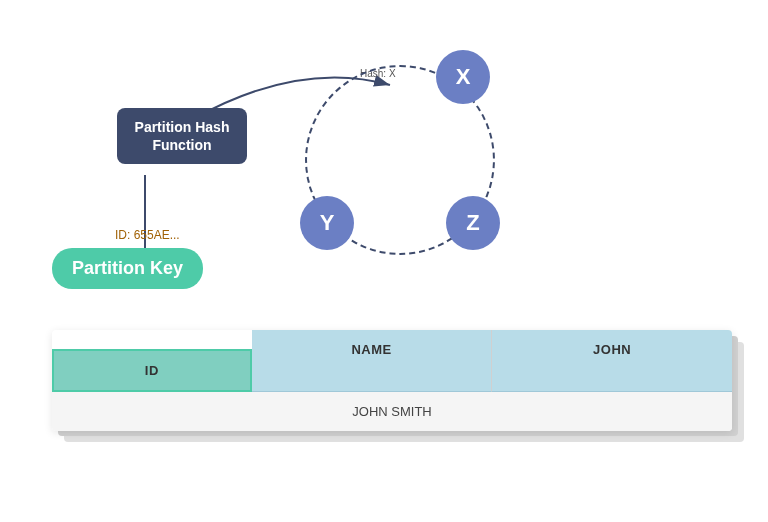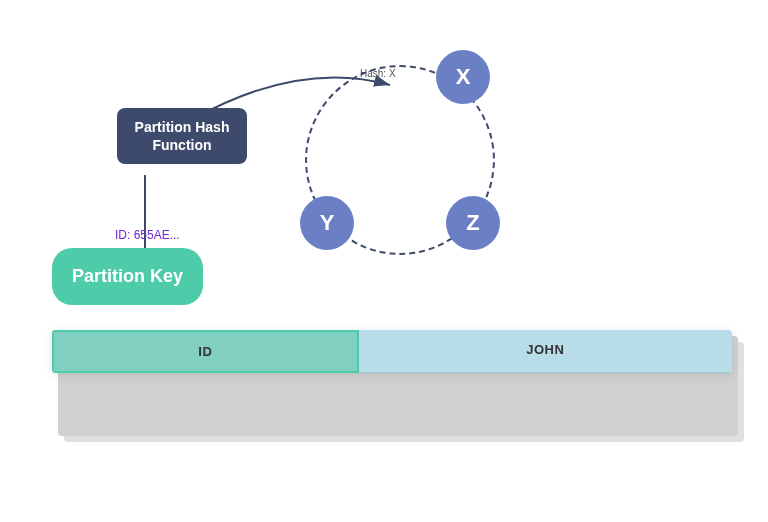--- a/index.html
+++ b/index.html
@@ -56,7 +56,7 @@
       position: absolute;
       top: 228px;
       left: 115px;
-      color: #6d28d9;
+      color: #a16207;
       font-size: 12px;
       font-weight: 500;
     }

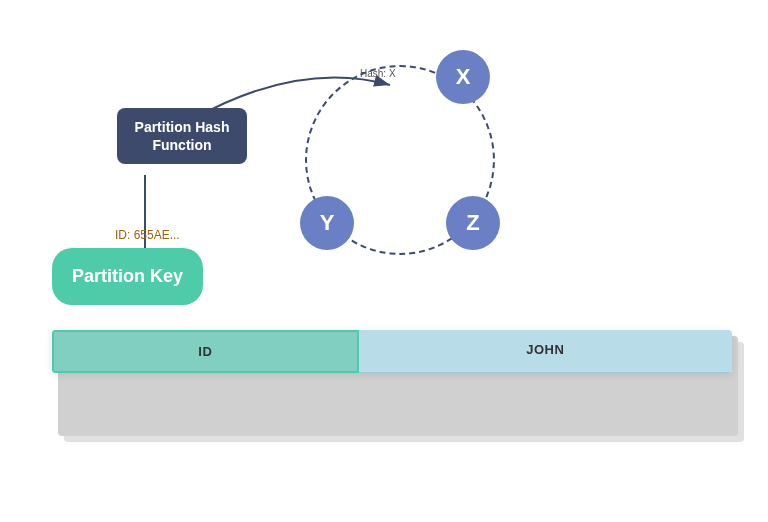--- a/index.html
+++ b/index.html
@@ -45,7 +45,7 @@
       background: #4ecba8;
       color: white;
       border-radius: 20px;
-      padding: 18px 20px;
+      padding: 10px 20px;
       font-size: 18px;
       font-weight: 700;
       white-space: nowrap;

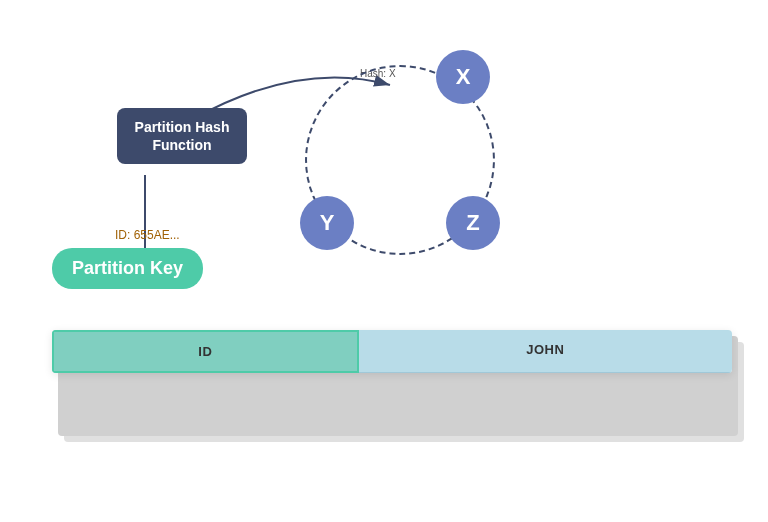--- a/index.html
+++ b/index.html
@@ -283,6 +283,9 @@
             <span>ID</span>
           </div>
           <div class="table-cell cell-header">
+            <span>NAME</span>
+          </div>
+          <div class="table-cell cell-header">
             <span>JOHN</span>
           </div>
         </div>

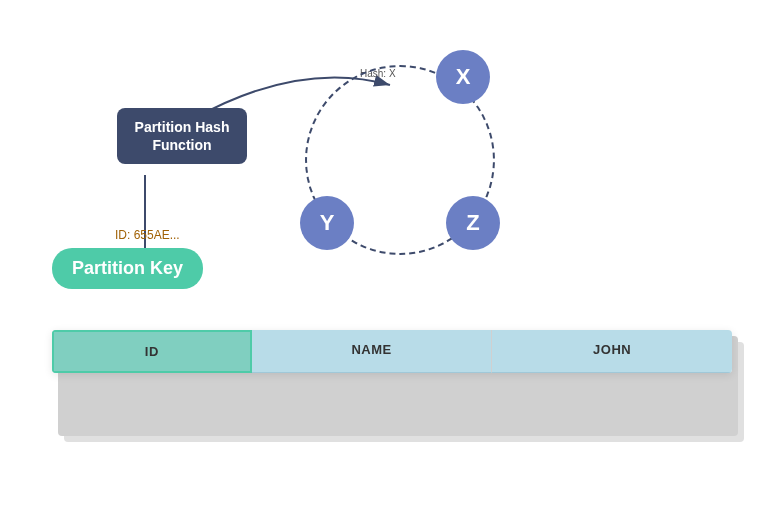--- a/index.html
+++ b/index.html
@@ -210,6 +210,7 @@
 
     .cell-id {
       flex: 0.8;
+      margin-top: 19px;
     }
 
     

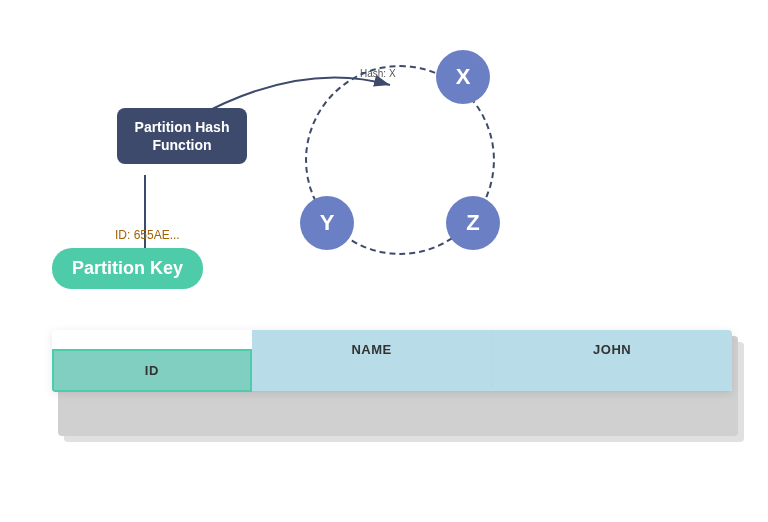--- a/index.html
+++ b/index.html
@@ -292,6 +292,9 @@
         </div>
 
         <div class="table-row-data">
+          <div class="table-cell cell-data">
+            <span>JOHN SMITH</span>
+          </div>
         </div>
       </div>
     </div>

